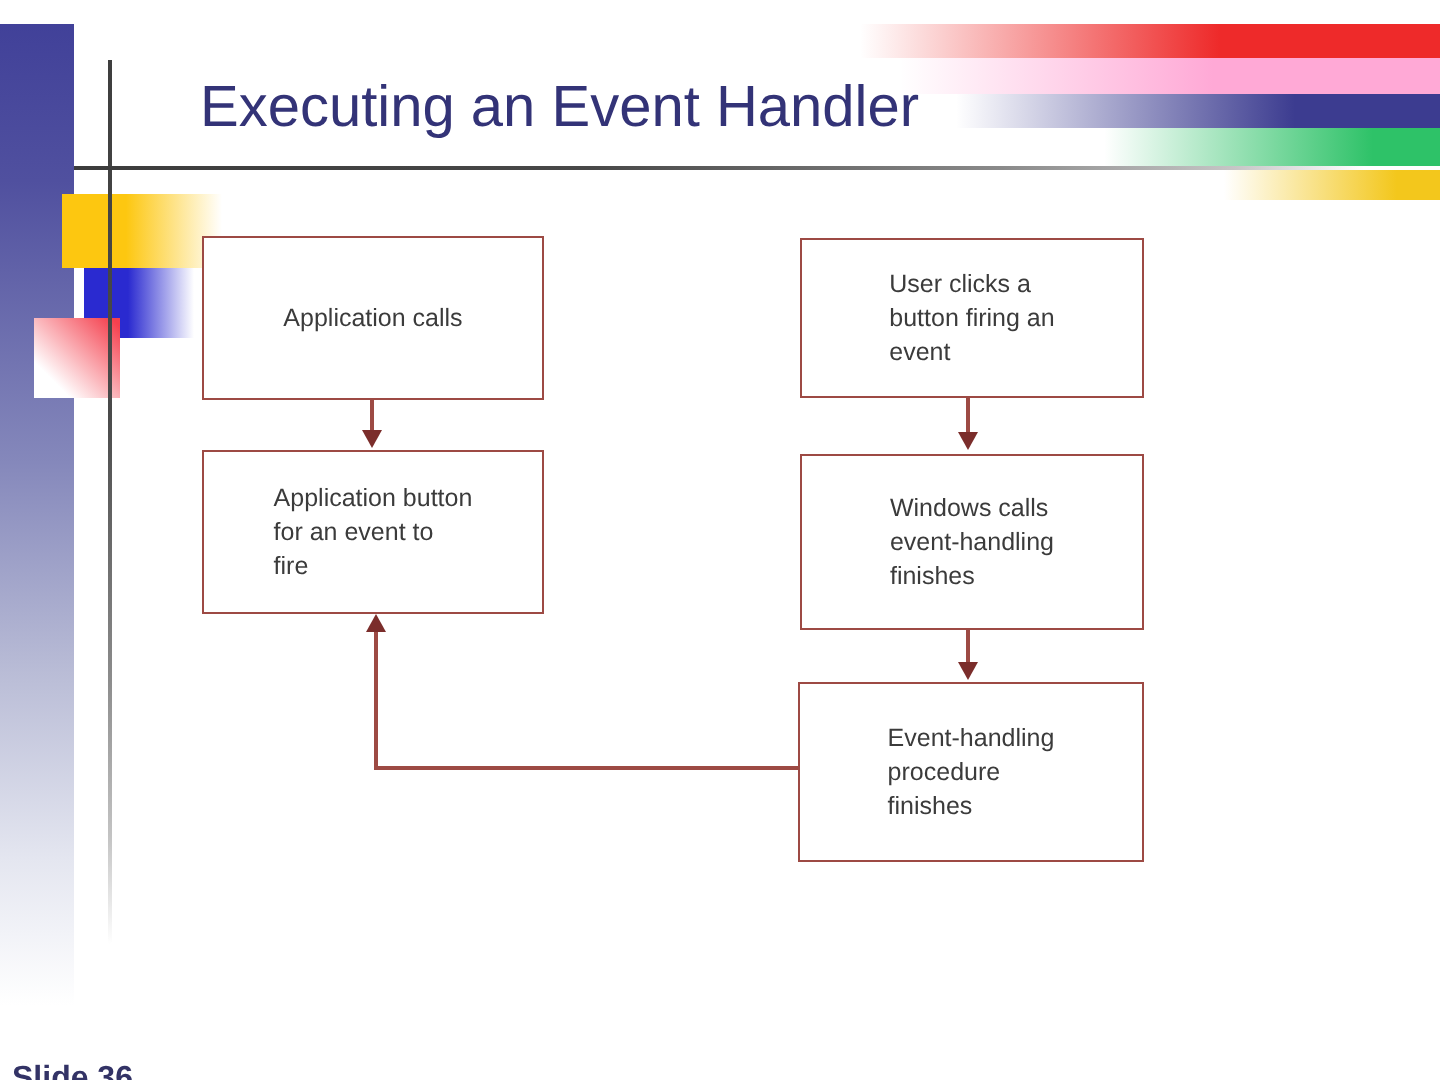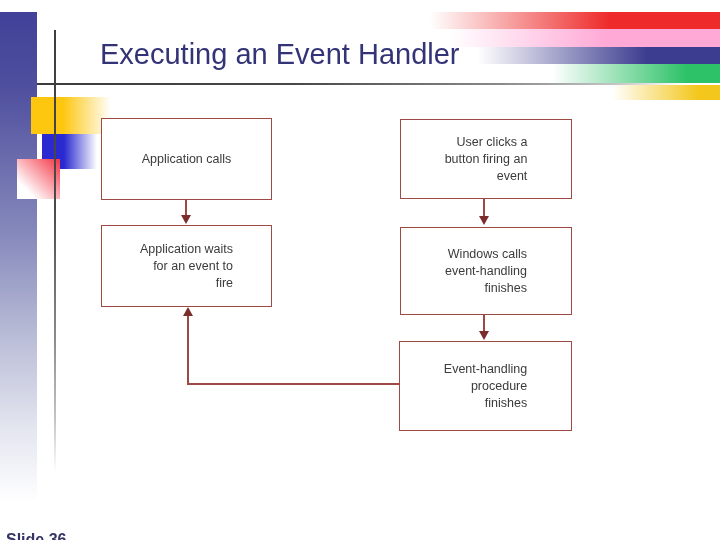--- a/index.html
+++ b/index.html
@@ -65,7 +65,7 @@
     background:#ffffff;
     color:var(--box-text,#3b3b3b);
     display:flex; align-items:center; justify-content:center;
-    text-align:right;
+    text-align:left;
     font-size:12.5px; line-height:17px;
     box-sizing:border-box;
   }

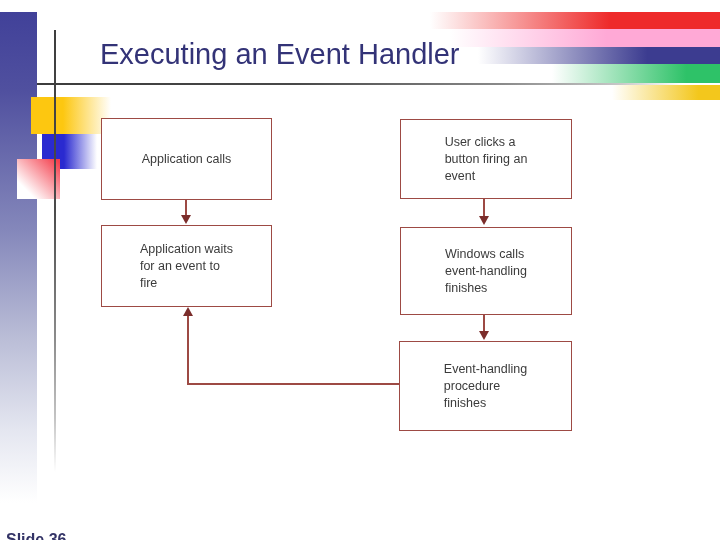--- a/index.html
+++ b/index.html
@@ -134,7 +134,7 @@
       <span>Application calls</span>
     </div>
     <div class="flow-box" id="box-app-waits">
-      <span>Application waits
+      <span>Application button
 for an event to
 fire</span>
     </div>

